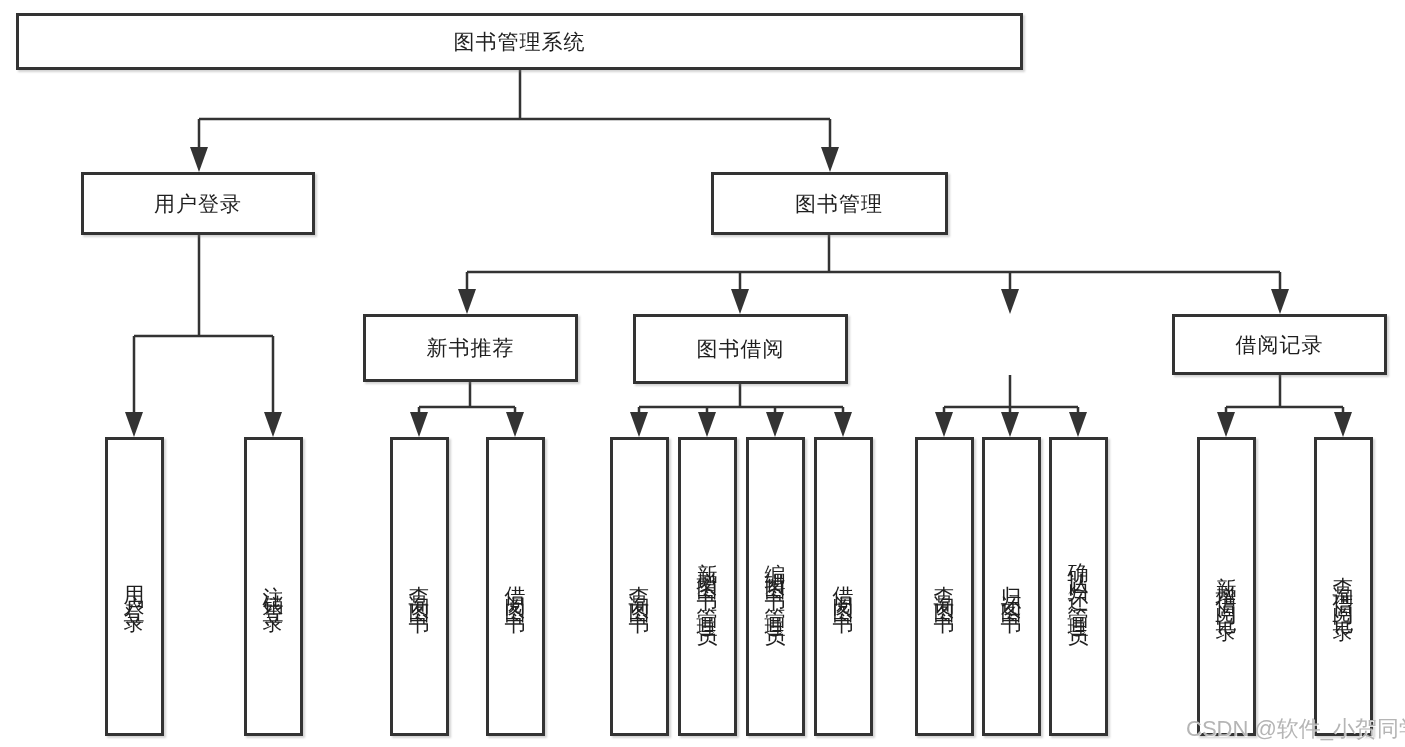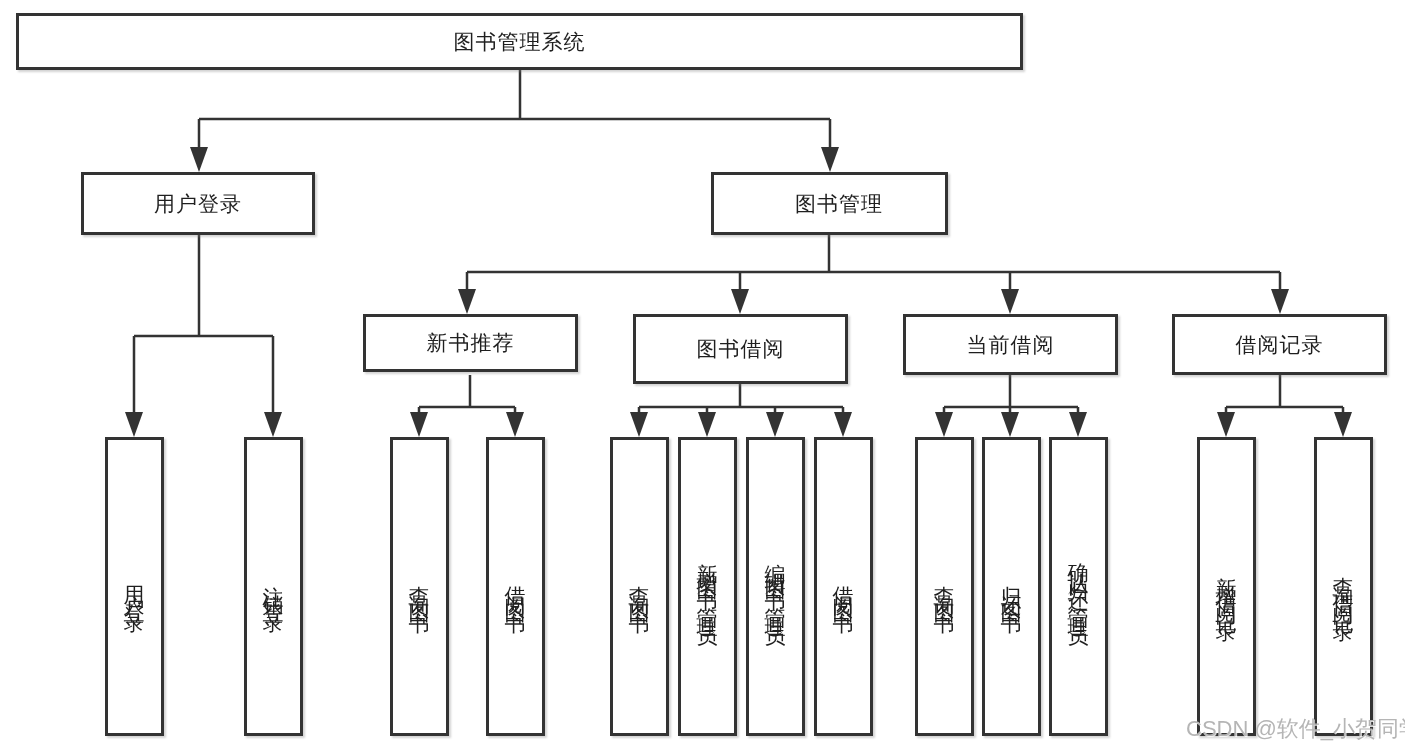--- a/index.html
+++ b/index.html
@@ -115,7 +115,7 @@
     <span class="hlabel">图书管理</span>
   </div>
 
-  <div class="node" style="left:363px; top:314px; width:215px; height:58px;">
+  <div class="node" style="left:363px; top:314px; width:215px; height:68px;">
     <span class="hlabel">新书推荐</span>
   </div>
   <div class="node" style="left:633px; top:314px; width:215px; height:70px;">

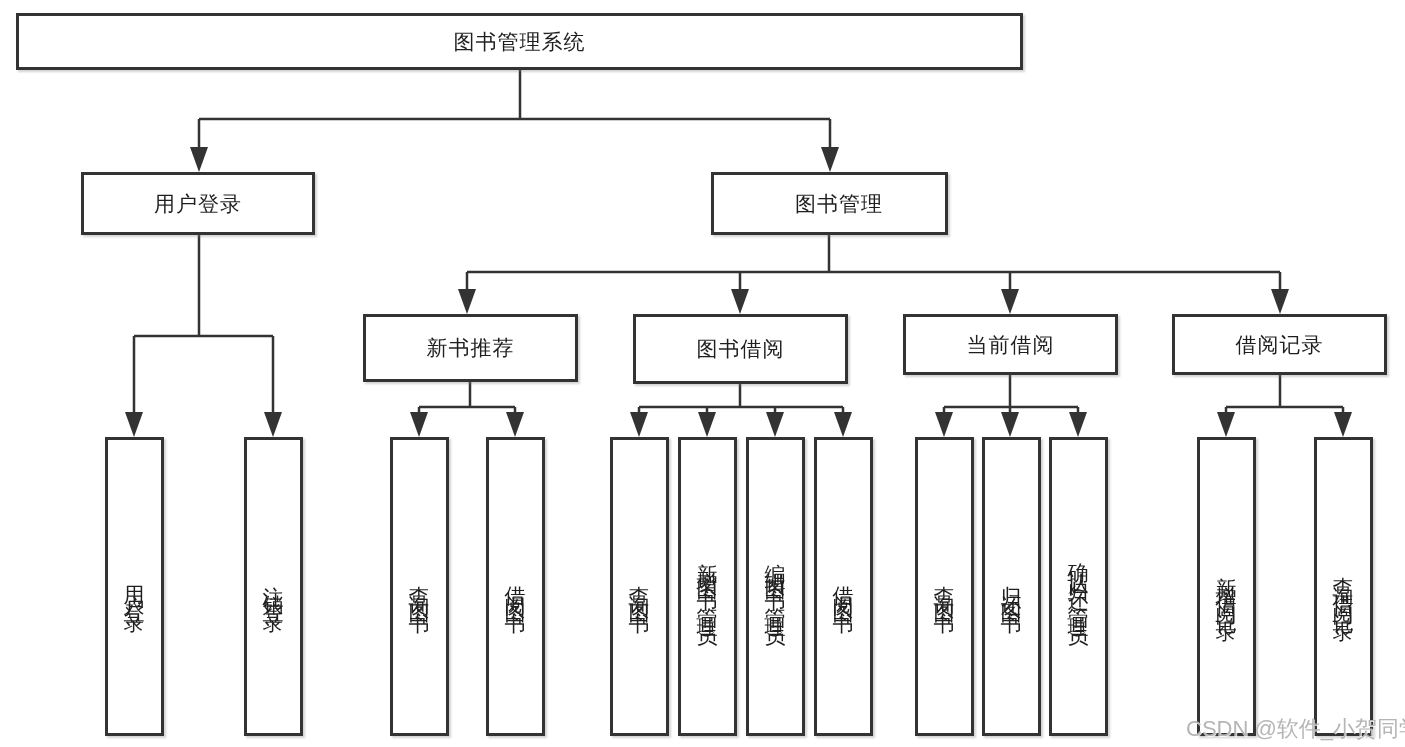--- a/index.html
+++ b/index.html
@@ -121,9 +121,6 @@
   <div class="node" style="left:633px; top:314px; width:215px; height:70px;">
     <span class="hlabel">图书借阅</span>
   </div>
-  <div class="node" style="left:903px; top:314px; width:215px; height:61px;">
-    <span class="hlabel">当前借阅</span>
-  </div>
   <div class="node" style="left:1172px; top:314px; width:215px; height:61px;">
     <span class="hlabel">借阅记录</span>
   </div>

